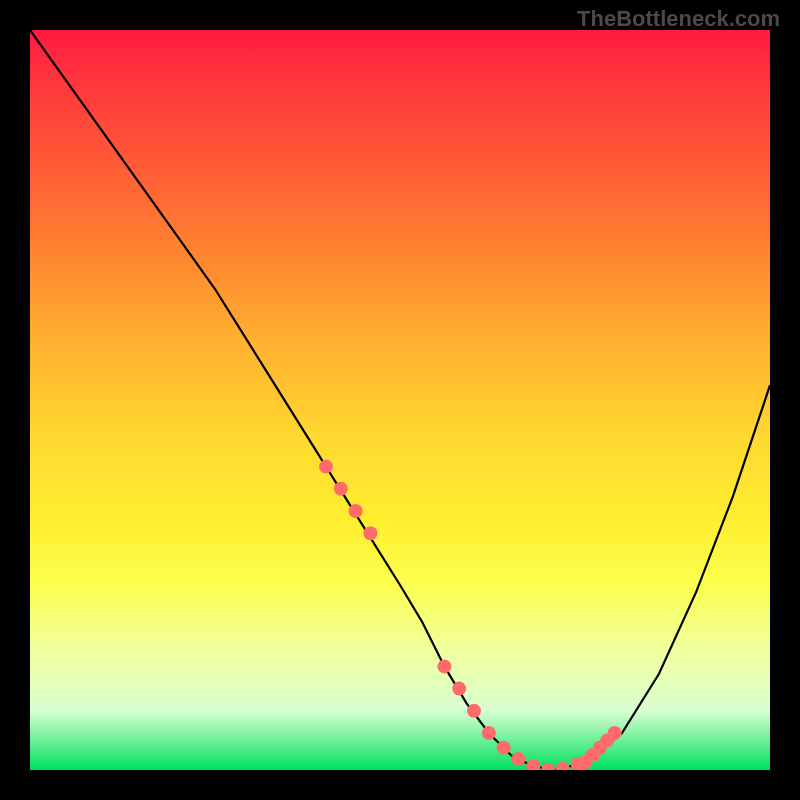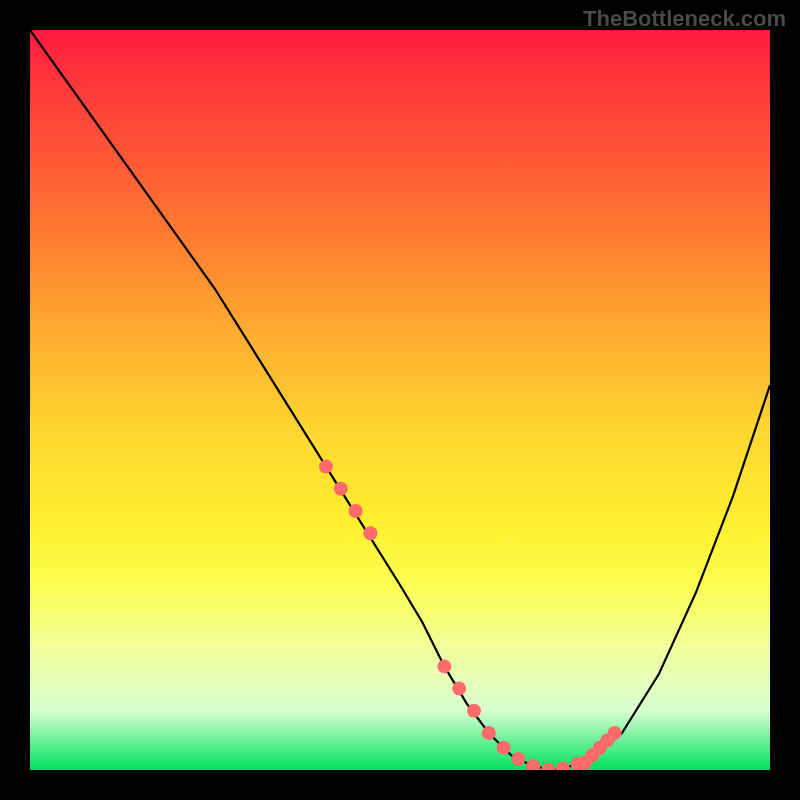--- a/index.html
+++ b/index.html
@@ -14,7 +14,7 @@
   .watermark {
     position: absolute;
     top: 6px;
-    right: 14px;
+    right: 20px;
     color: #4a4a4a;
     font-size: 22px;
     font-weight: bold;

